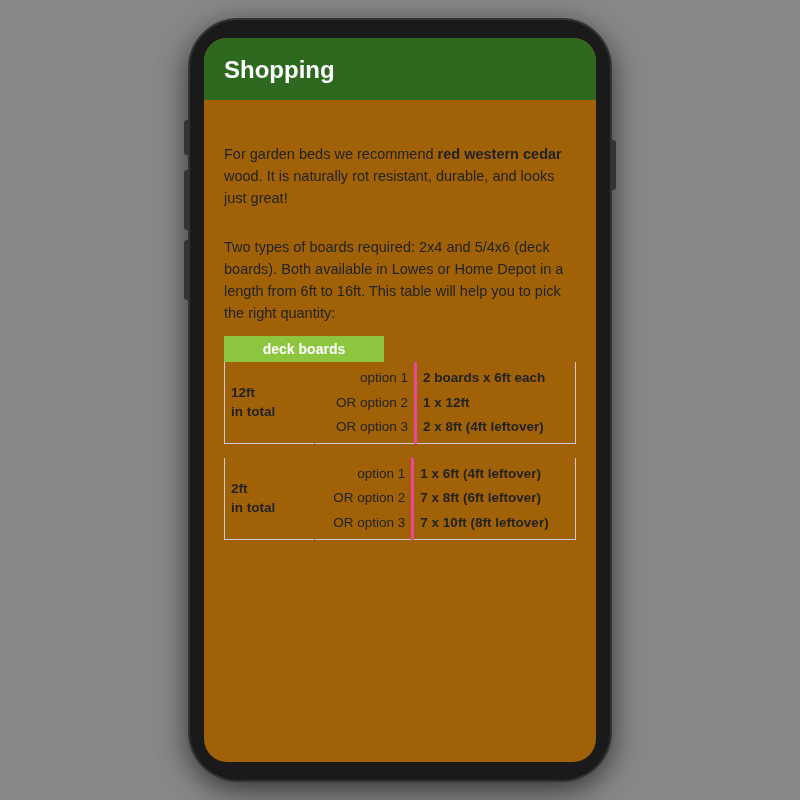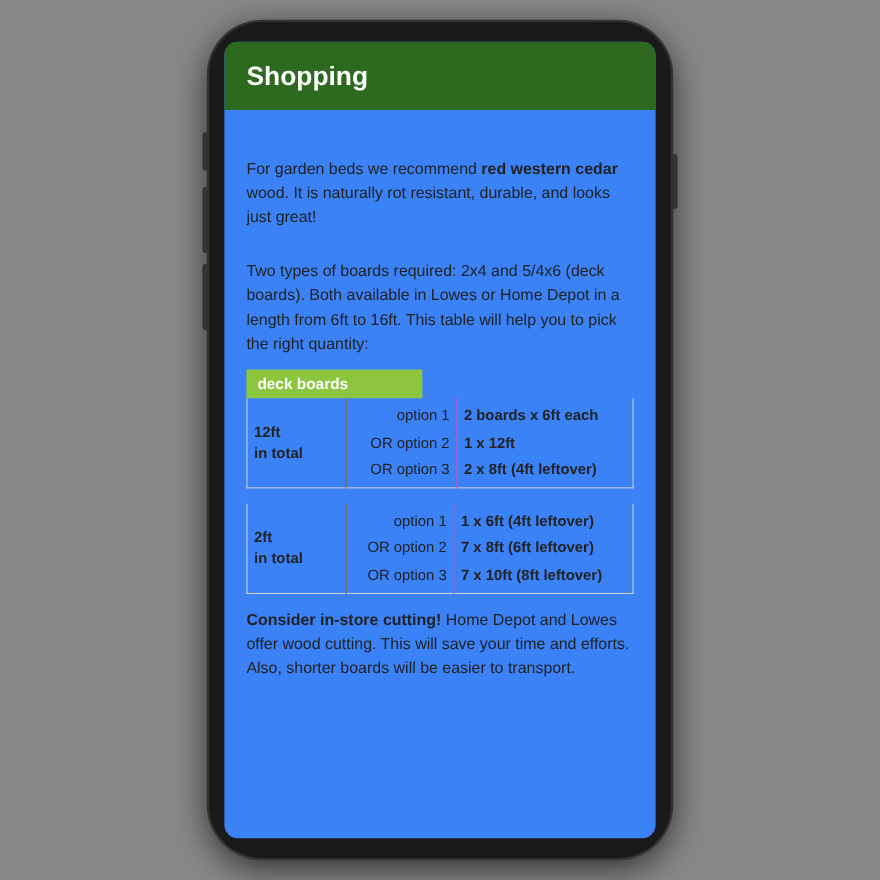--- a/index.html
+++ b/index.html
@@ -28,8 +28,8 @@
 
     .phone-inner {
       flex: 1;
-      background: #3b82f6;
-      border-radius: 12px;
+      background: #a16207;
+      border-radius: 23px;
       overflow: hidden;
       display: flex;
       flex-direction: column;

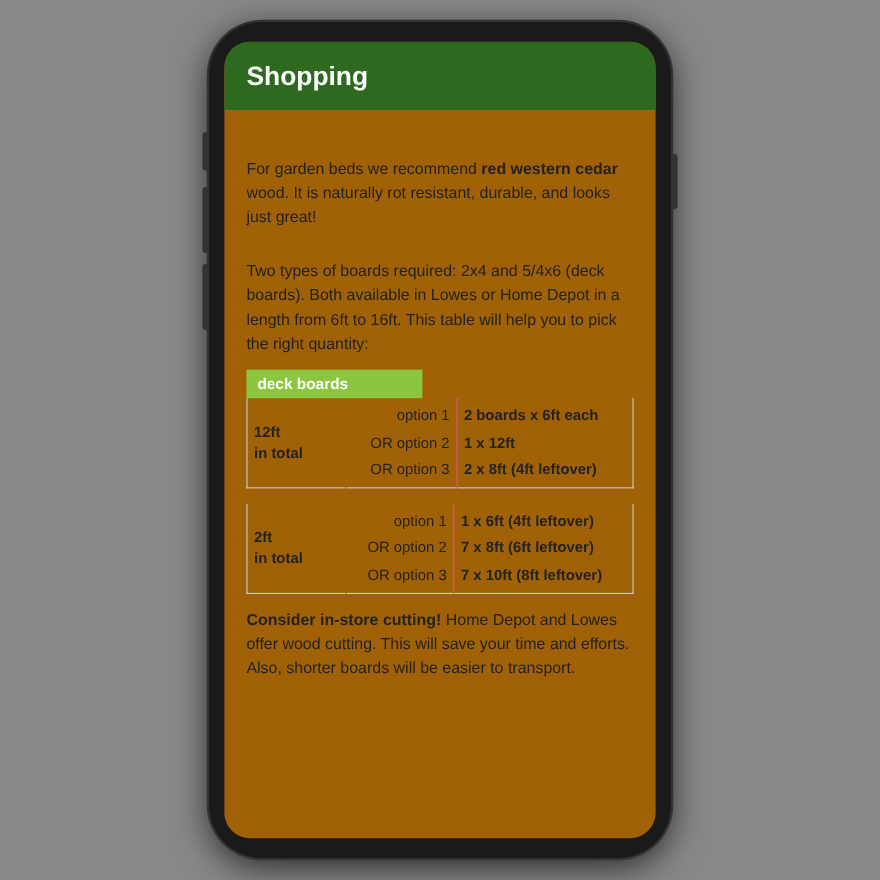--- a/index.html
+++ b/index.html
@@ -82,6 +82,7 @@
       padding: 5px 10px;
       display: inline-block;
       width: 160px;
+      text-align: center;
     }
 
     .board-table {

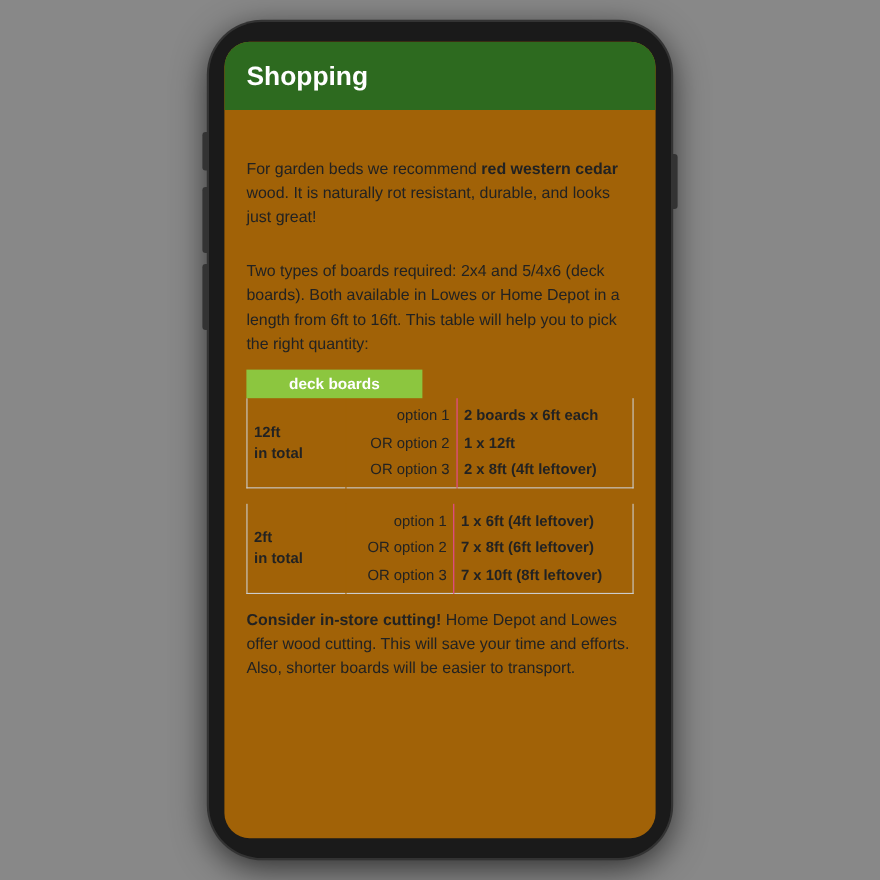--- a/index.html
+++ b/index.html
@@ -115,7 +115,7 @@
       text-align: right;
       color: #555;
       font-size: 13px;
-      border-right: 1px solid #ec4899;
+      border-right: 3px solid #ec4899;
       padding: 4px 8px;
       vertical-align: middle;
       line-height: 1.8;

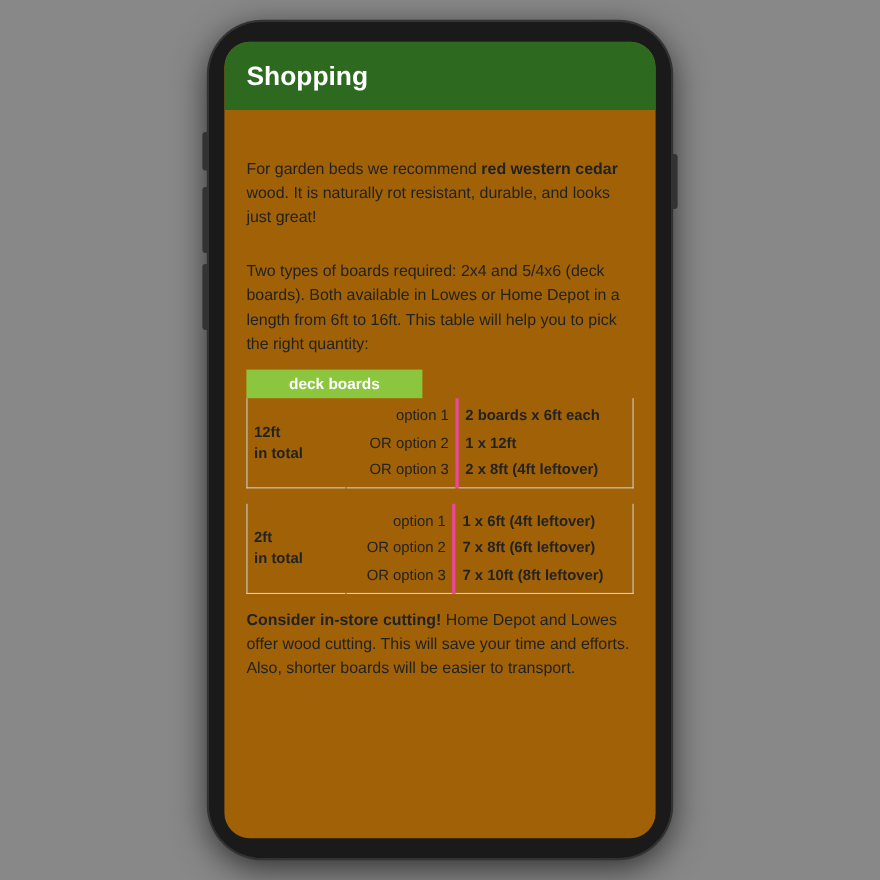--- a/index.html
+++ b/index.html
@@ -255,9 +255,6 @@
             </table>
         </div>
 
-        <p class="conclude-text">
-          <strong>Consider in-store cutting!</strong><span> Home Depot and Lowes offer wood cutting. This will save your time and efforts. Also, shorter boards will be easier to transport.</span>
-        </p>
 
       </div>
     </div>

